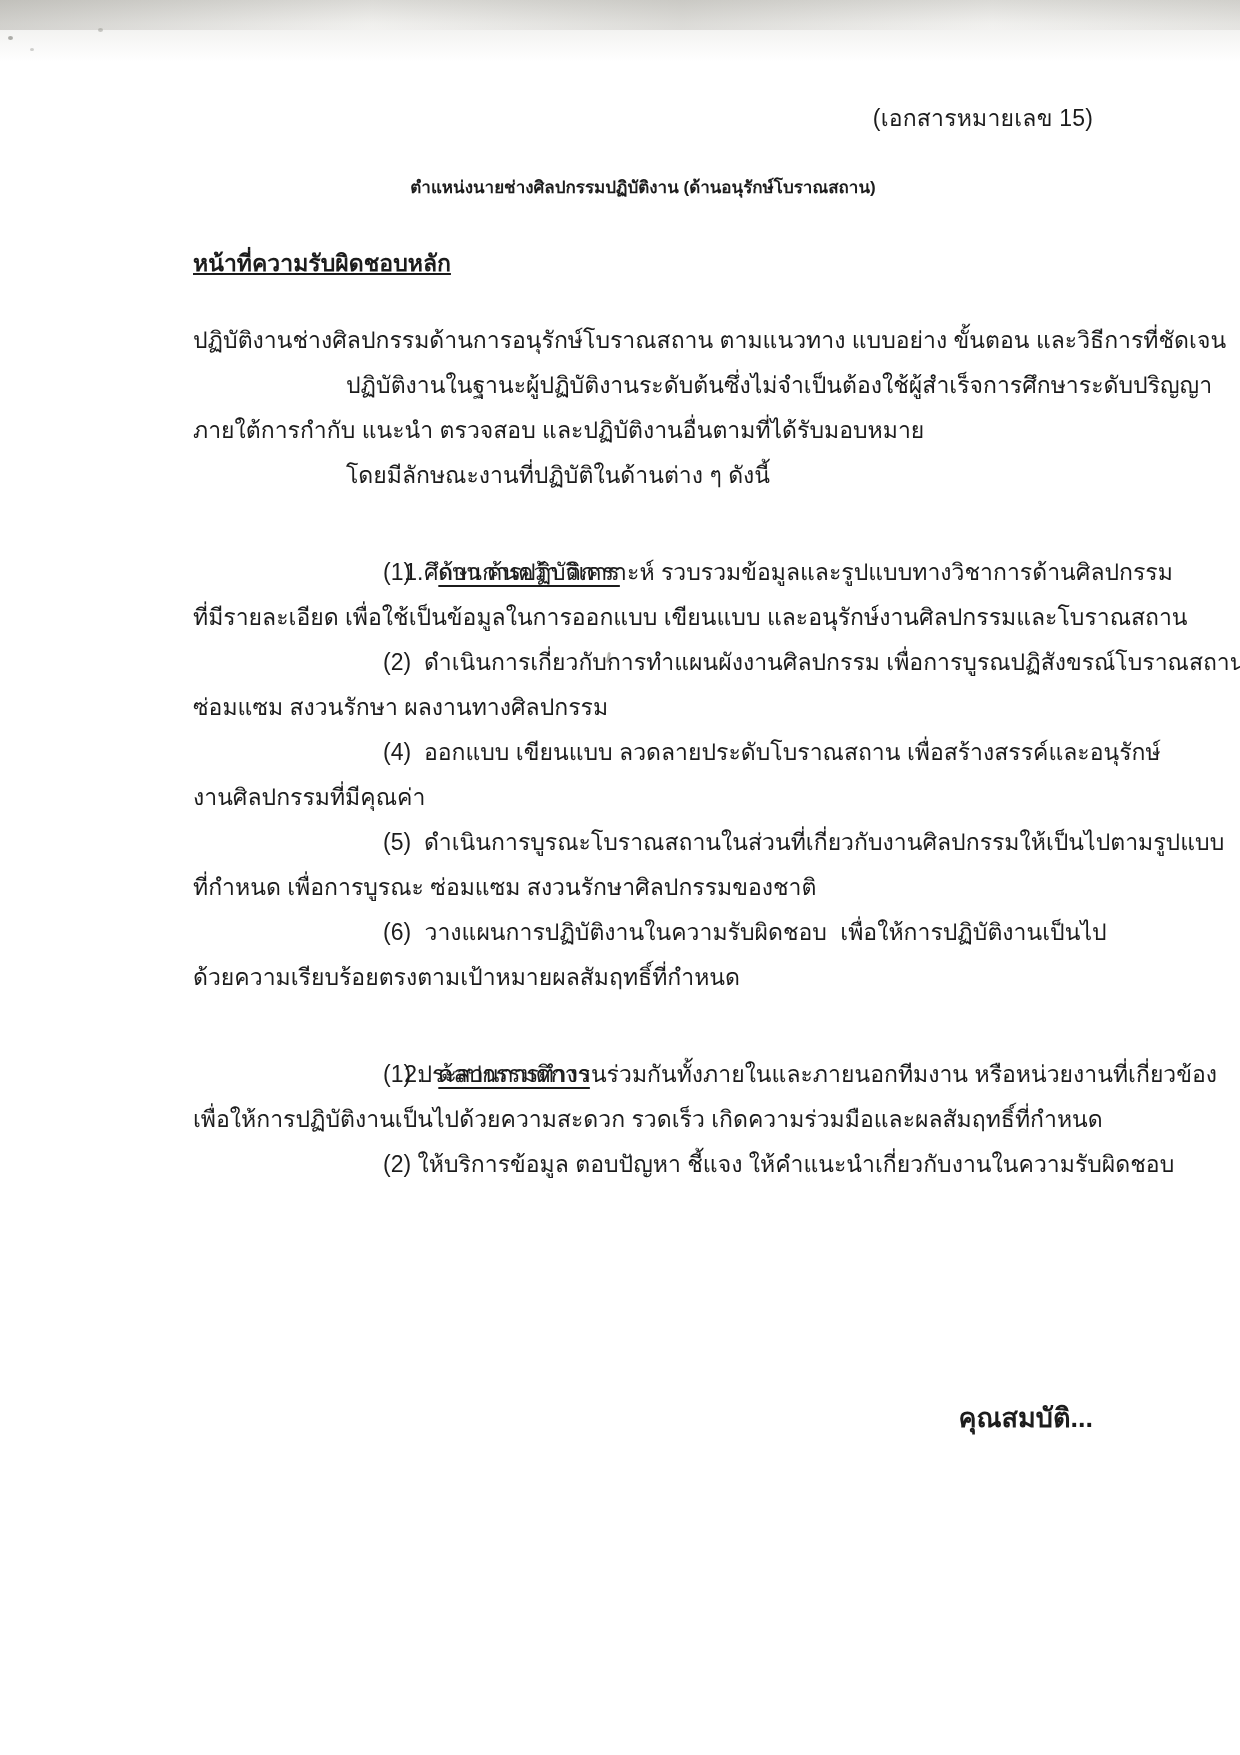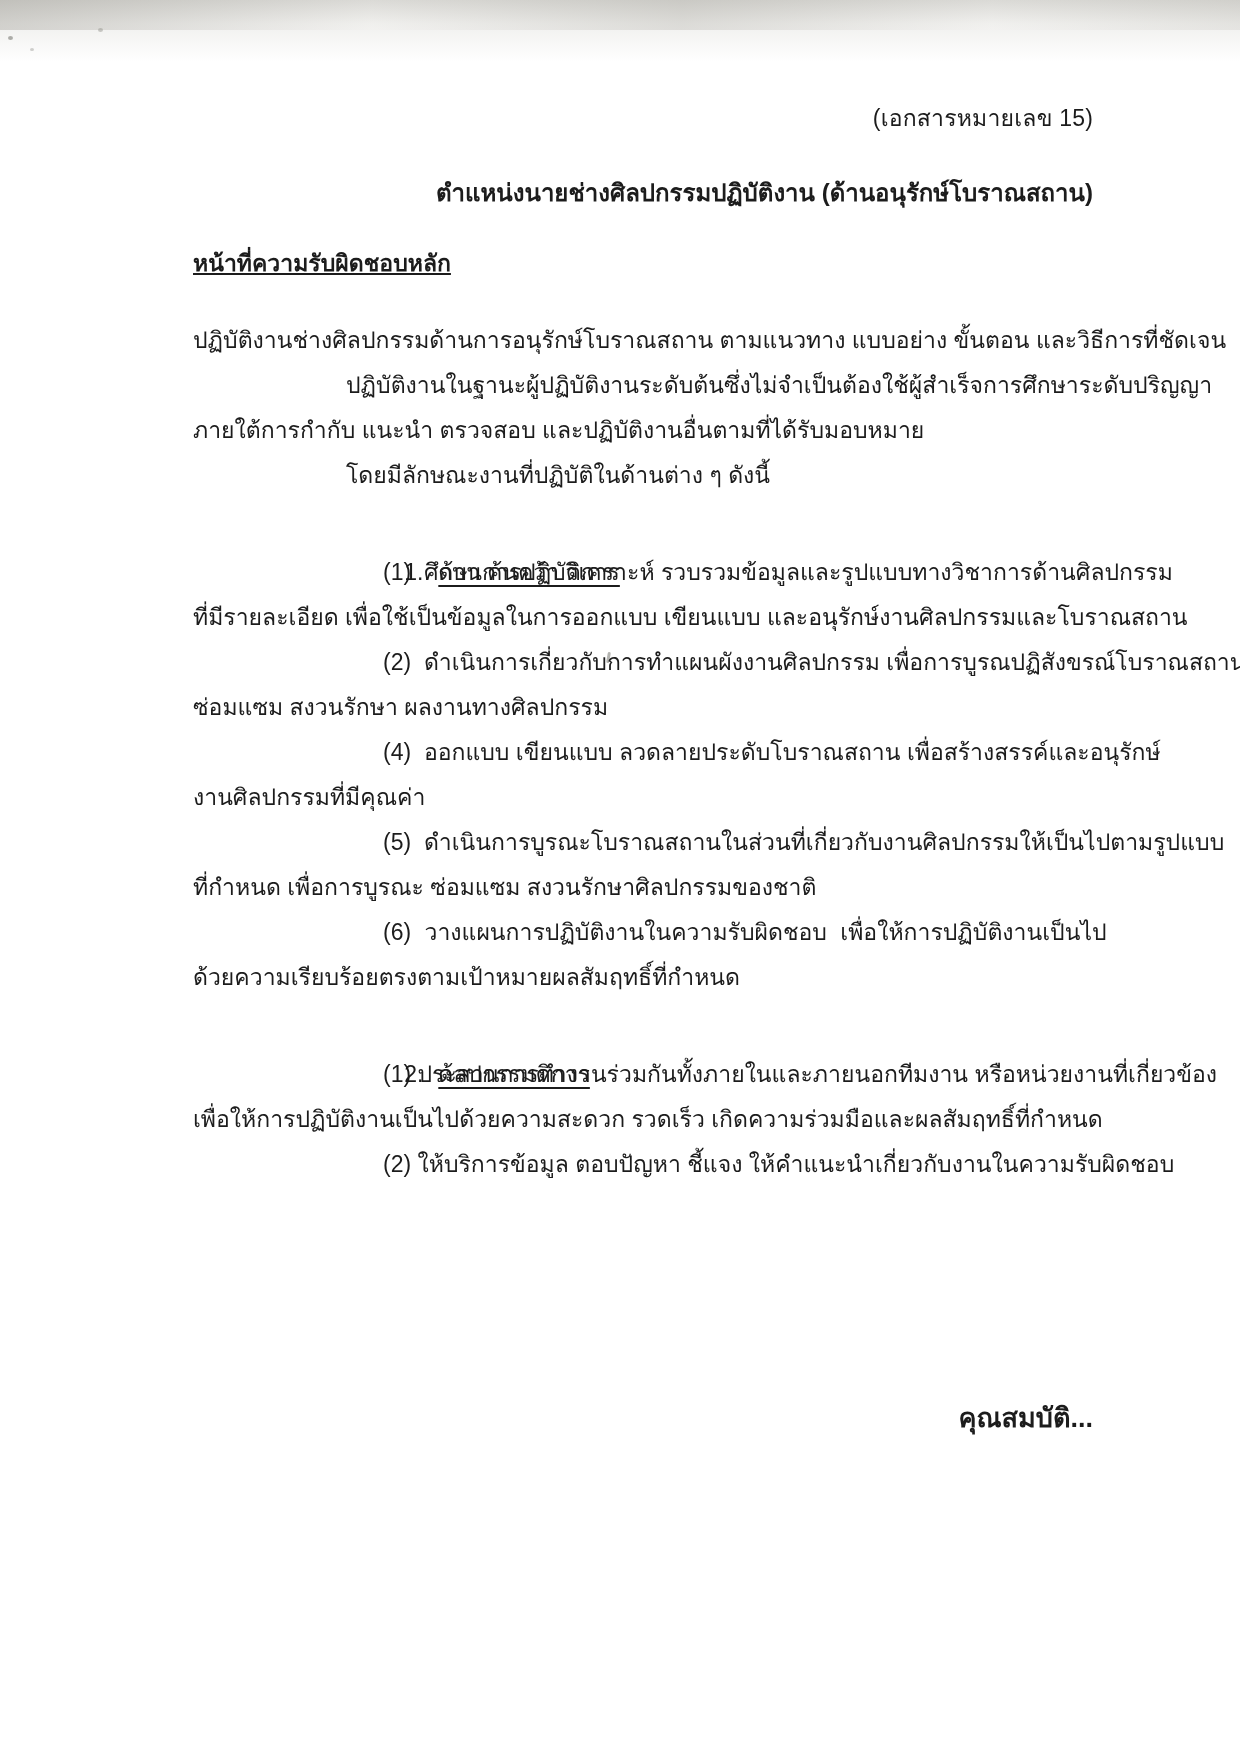--- a/index.html
+++ b/index.html
@@ -44,7 +44,7 @@
   }
   .doc-title {
     position: absolute; top: 173px; left: 0; width: 100%;
-    text-align: right; font-weight: bold; font-size: 24px;
+    text-align: center; font-weight: bold; font-size: 17px;
   }
   .main-heading {
     position: absolute; top: 245px; left: 0;

